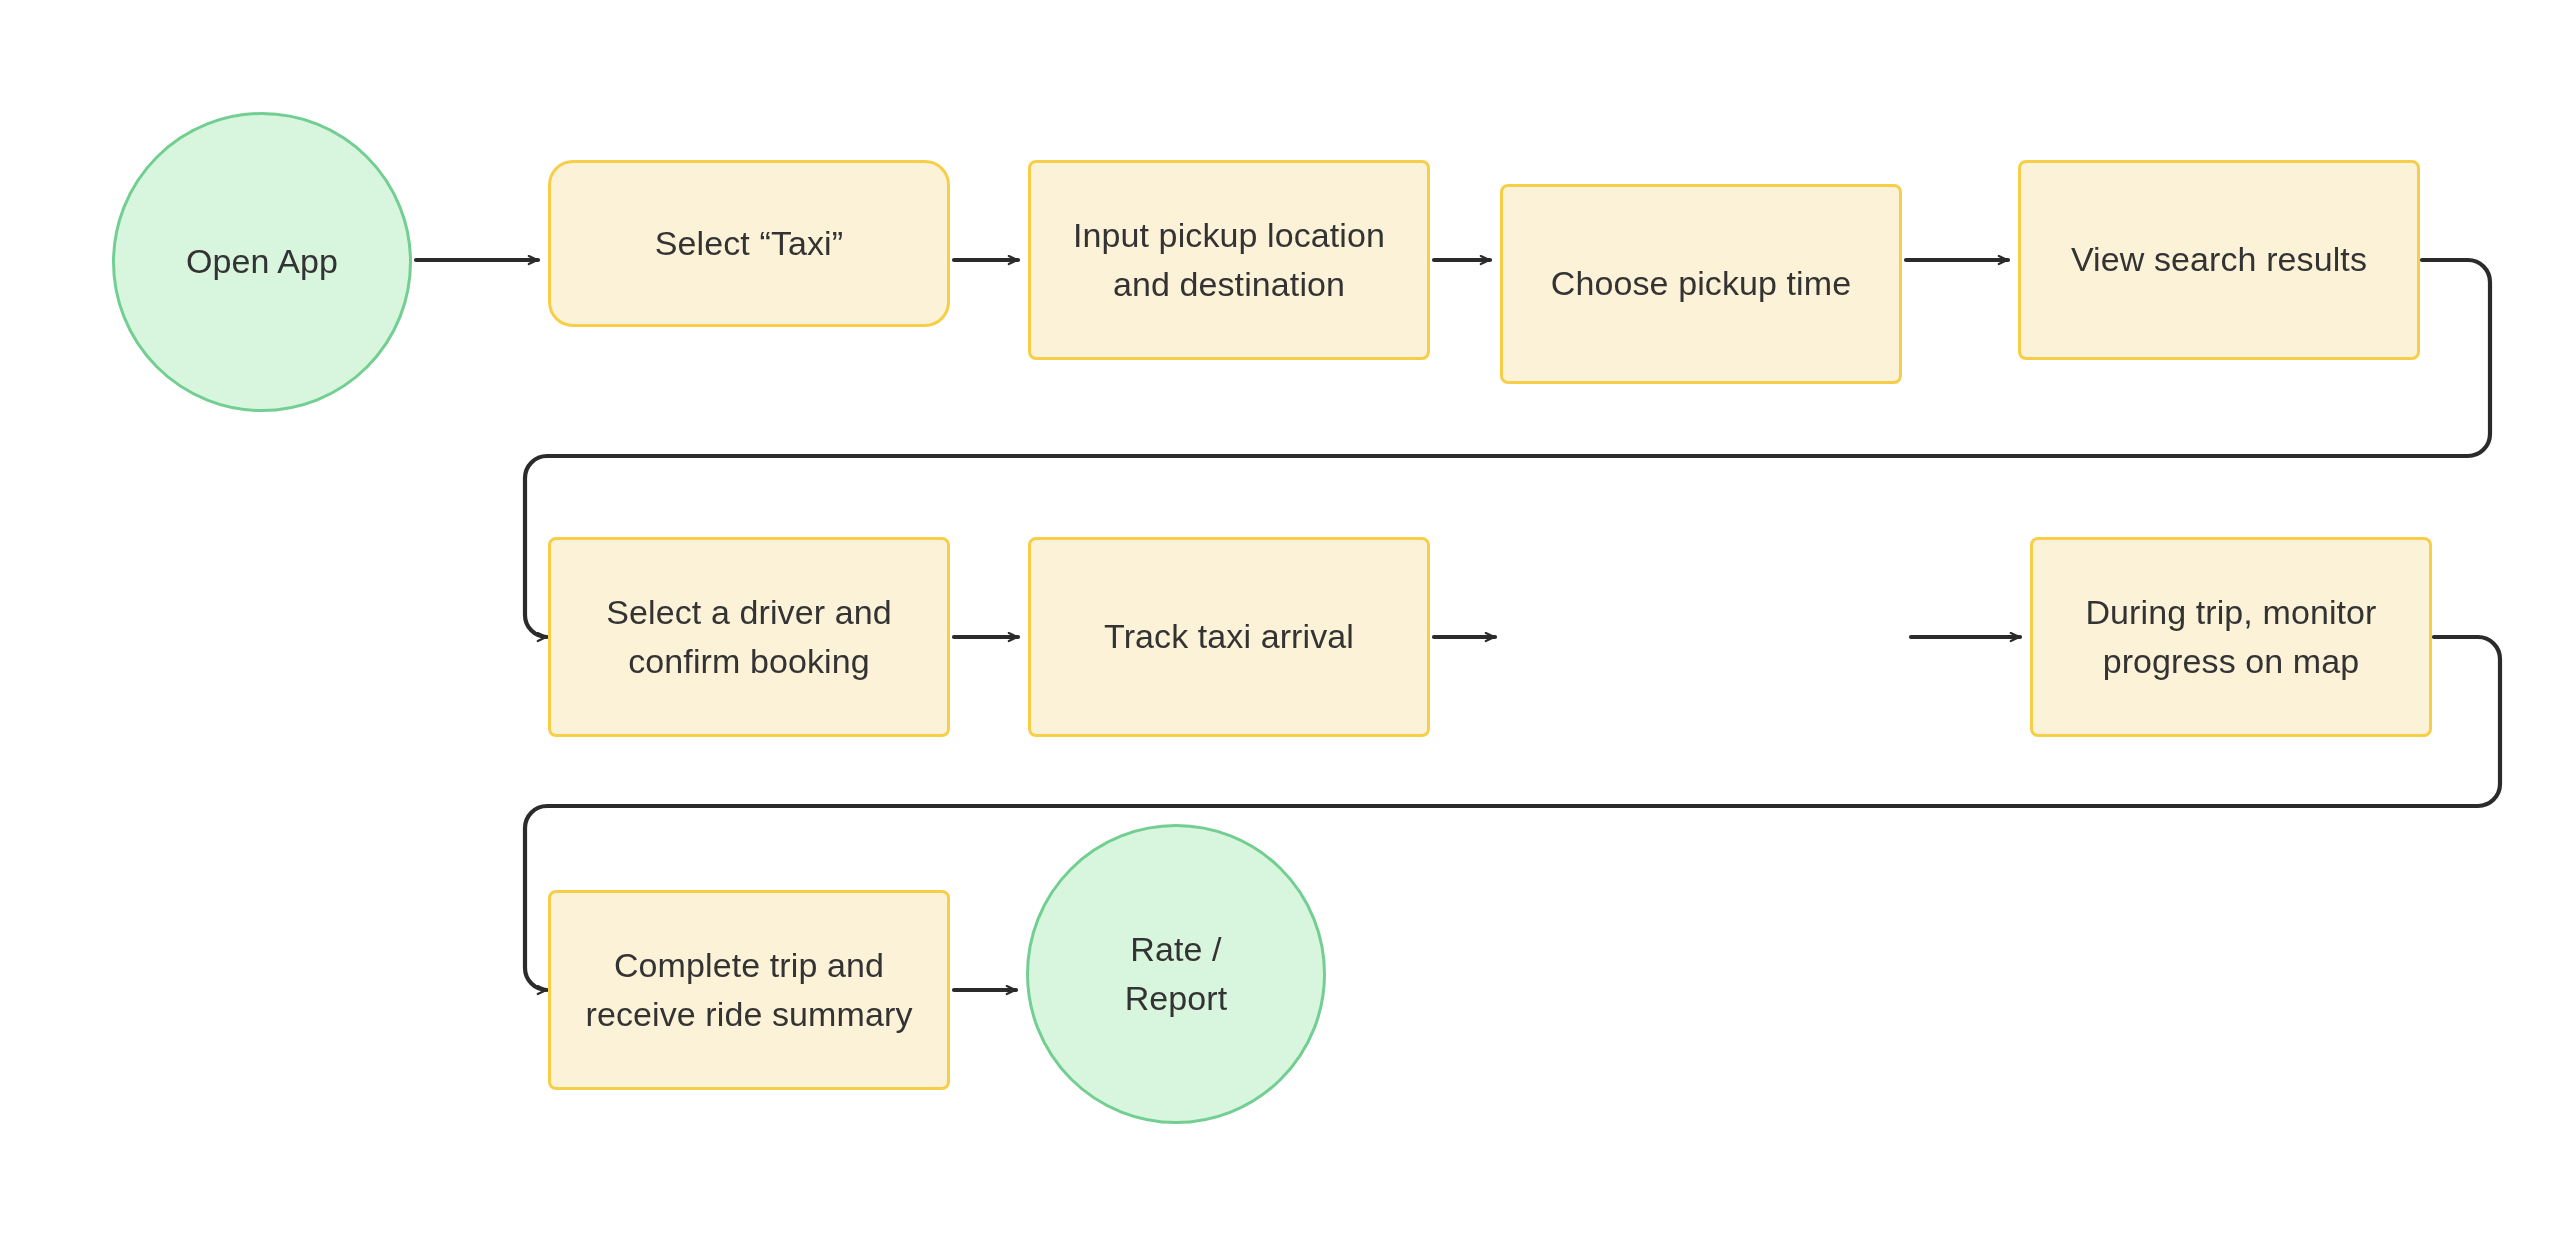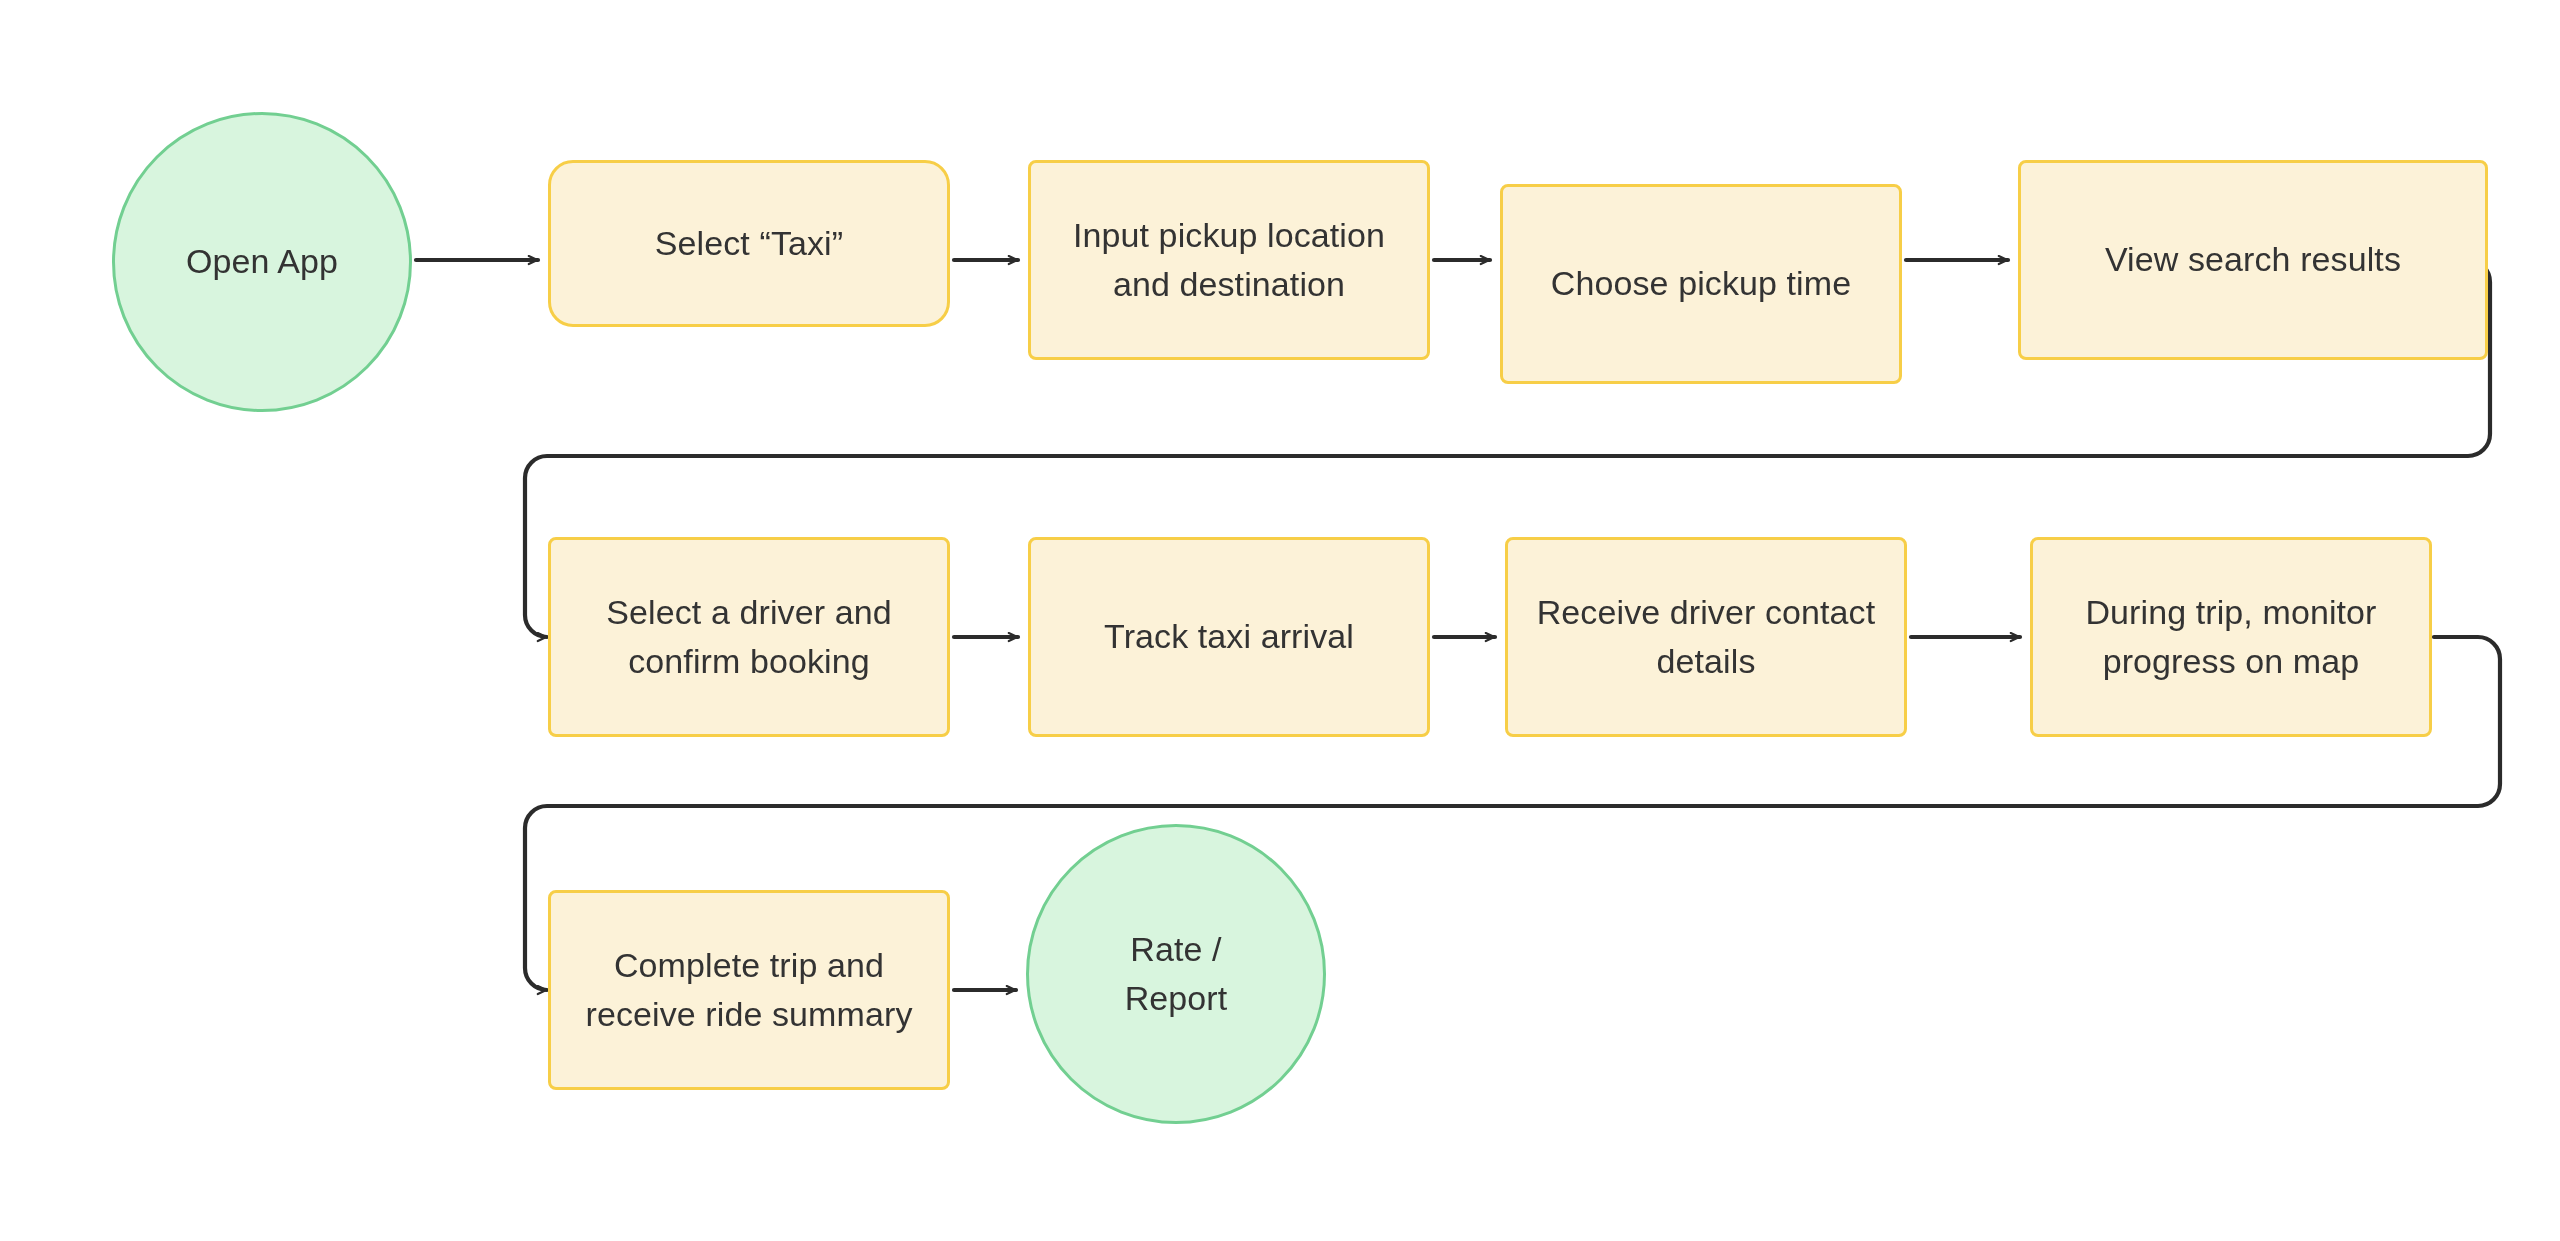--- a/index.html
+++ b/index.html
@@ -105,7 +105,7 @@
     <span class="node-label">Choose pickup time</span>
   </div>
 
-  <div class="node process" style="left:2018px; top:160px; width:470px; height:200px;">
+  <div class="node process" style="left:2018px; top:160px; width:402px; height:200px;">
     <span class="node-label">View search results</span>
   </div>
 

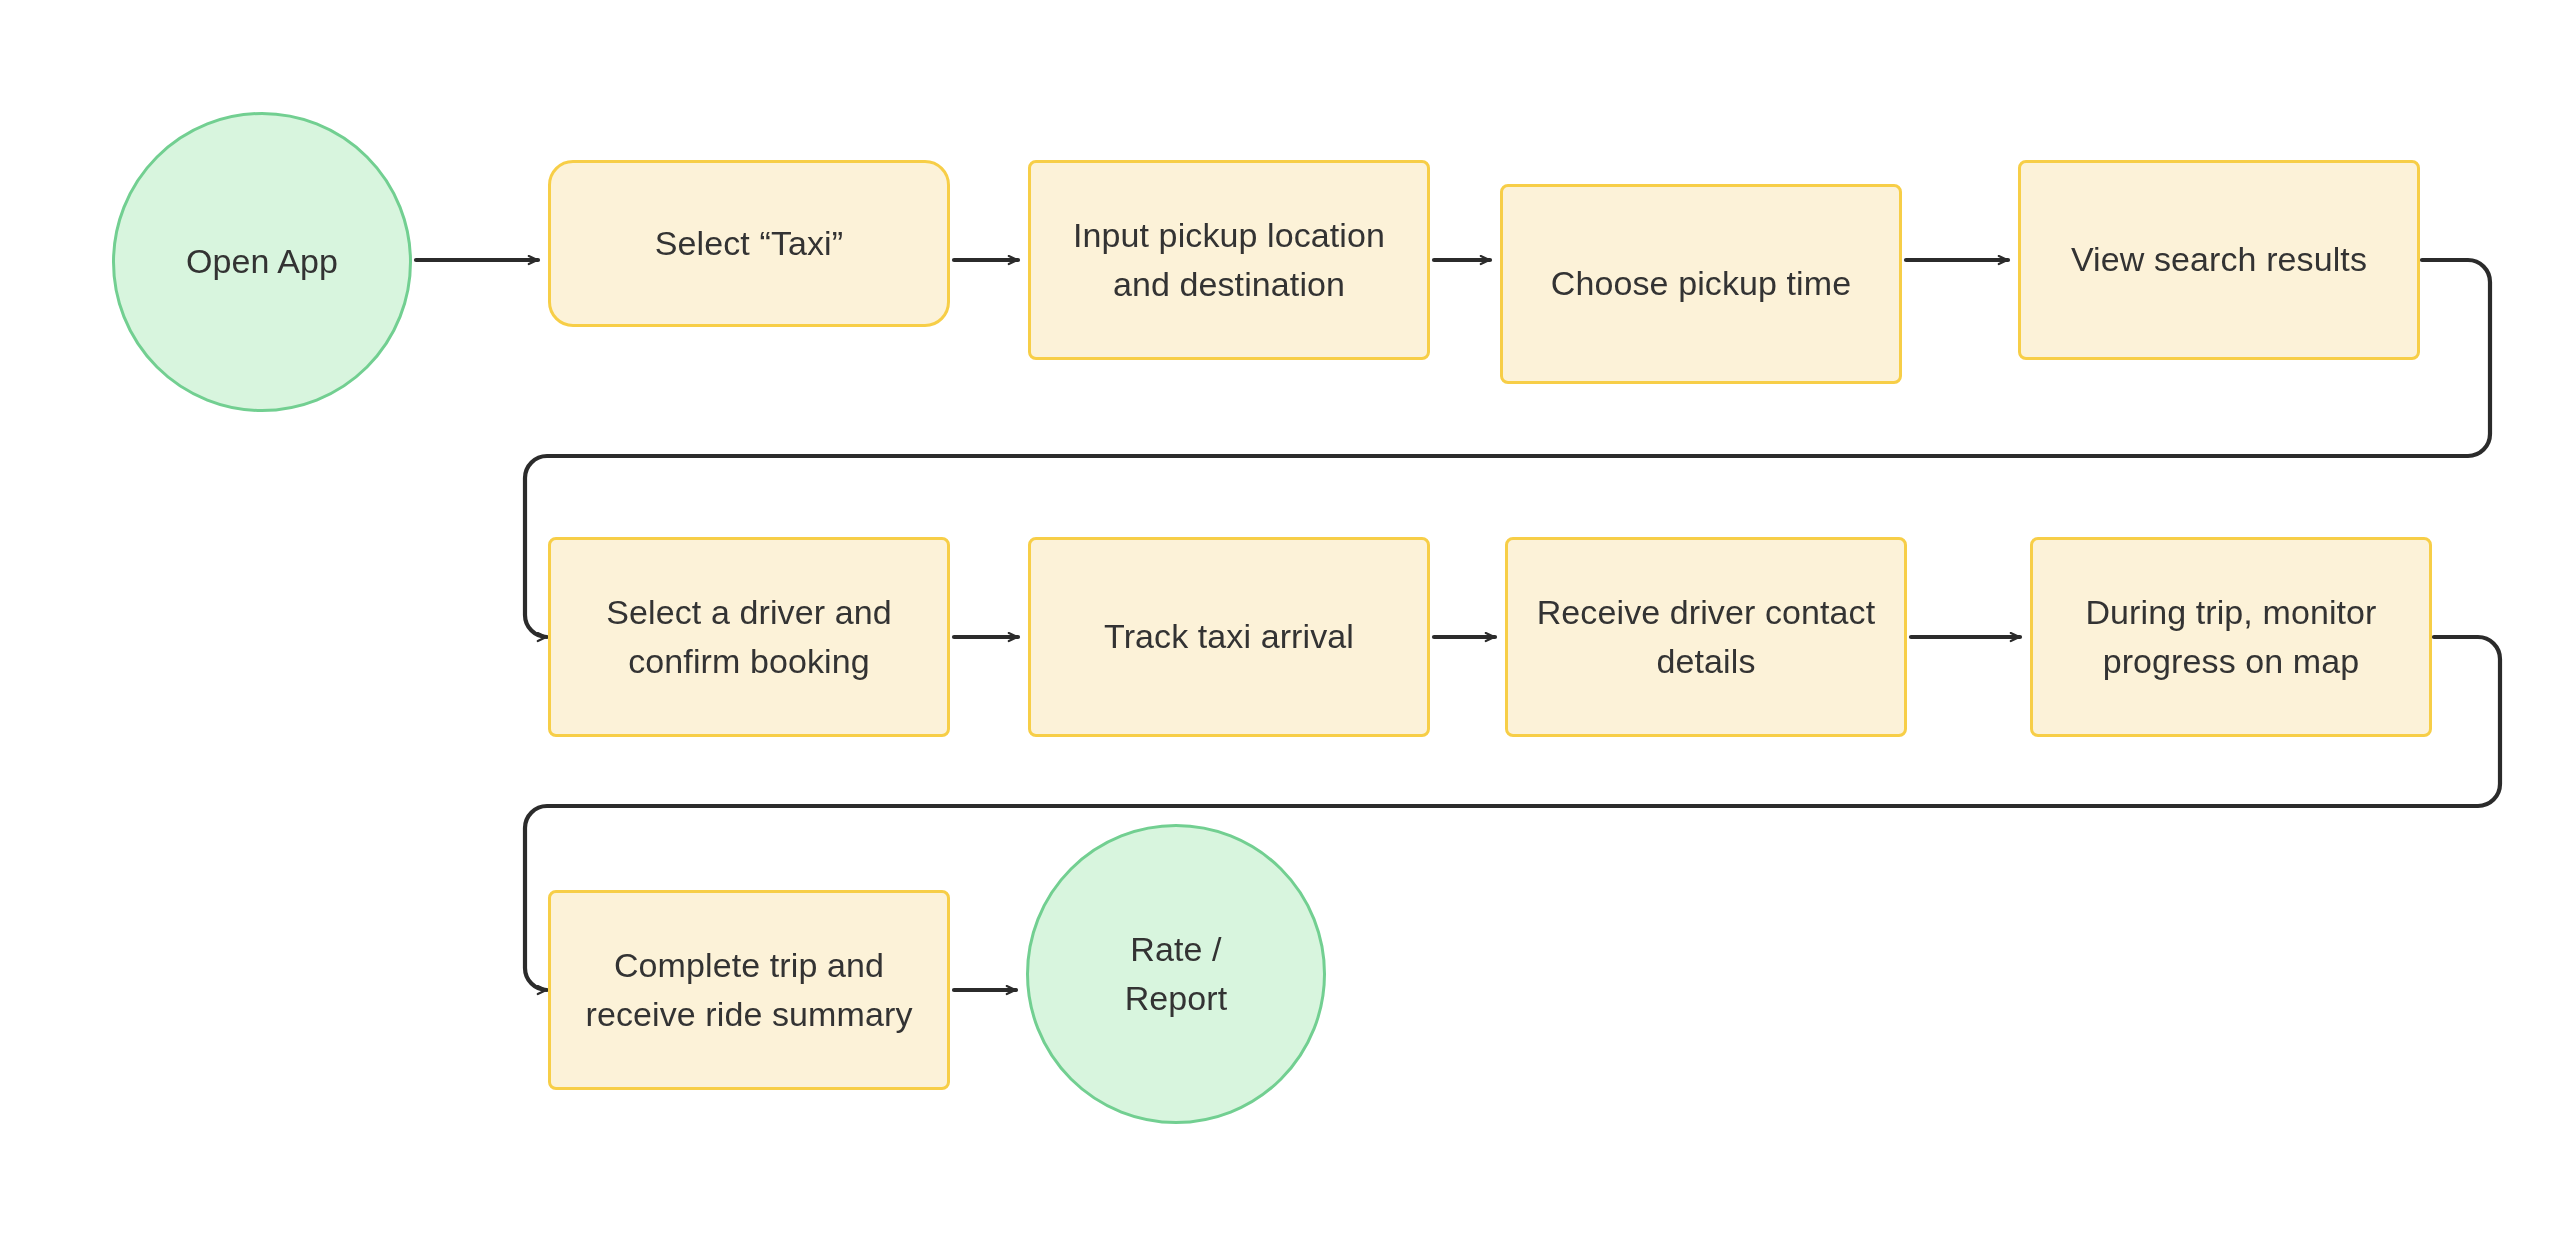--- a/index.html
+++ b/index.html
@@ -118,10 +118,6 @@
     <span class="node-label">Track taxi arrival</span>
   </div>
 
-  <div class="node process" style="left:1505px; top:537px; width:402px; height:200px;">
-    <span class="node-label">Receive driver contact
-details</span>
-  </div>
 
   <div class="node process" style="left:2030px; top:537px; width:402px; height:200px;">
     <span class="node-label">During trip, monitor

